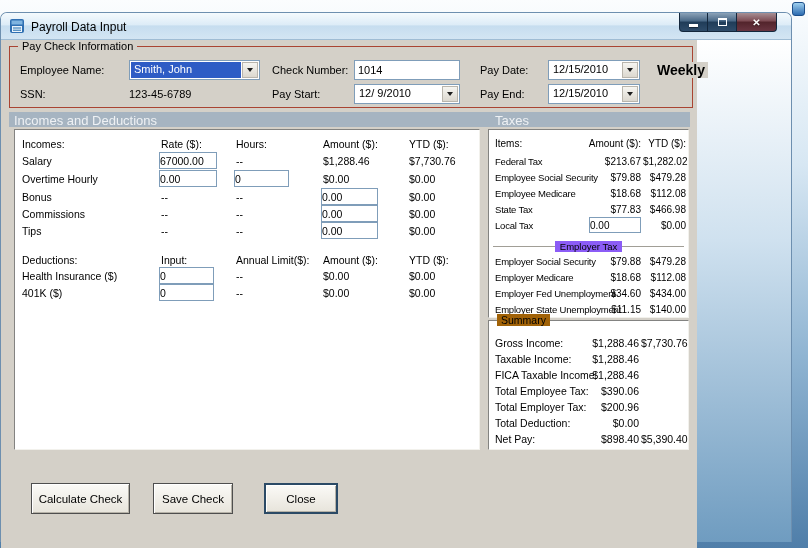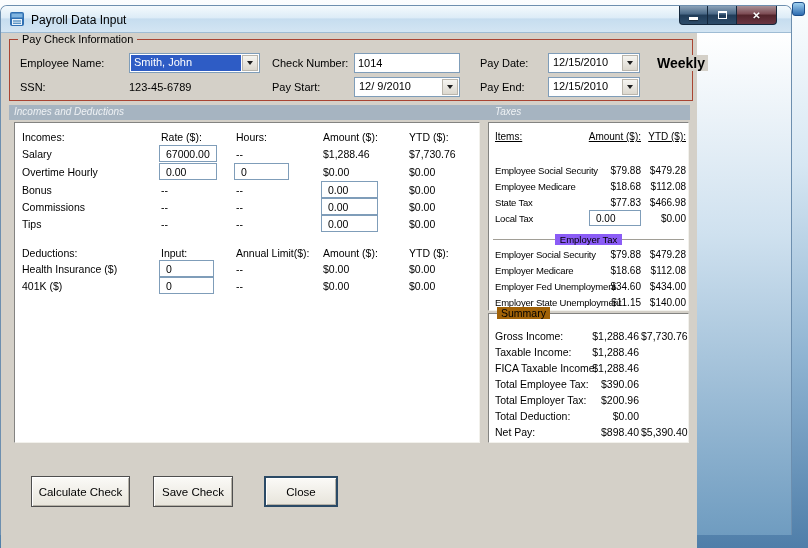--- a/index.html
+++ b/index.html
@@ -11,7 +11,7 @@
     position:relative;
   }
   
-  .window{position:absolute;left:0;top:5px;width:792px;height:530px;border:1px solid #6d8faf;border-bottom:none;border-radius:7px 7px 0 0;}
+  .window{position:absolute;left:0;top:12px;width:792px;height:530px;border:1px solid #6d8faf;border-bottom:none;border-radius:7px 7px 0 0;}
   .titlebar{position:relative;height:27px;border-radius:6px 6px 0 0;
     background:linear-gradient(180deg,#f4fafd 0%,#ddecf7 45%,#c6ddef 50%,#d3e5f3 100%);
     border-bottom:1px solid #9fbcd4;}

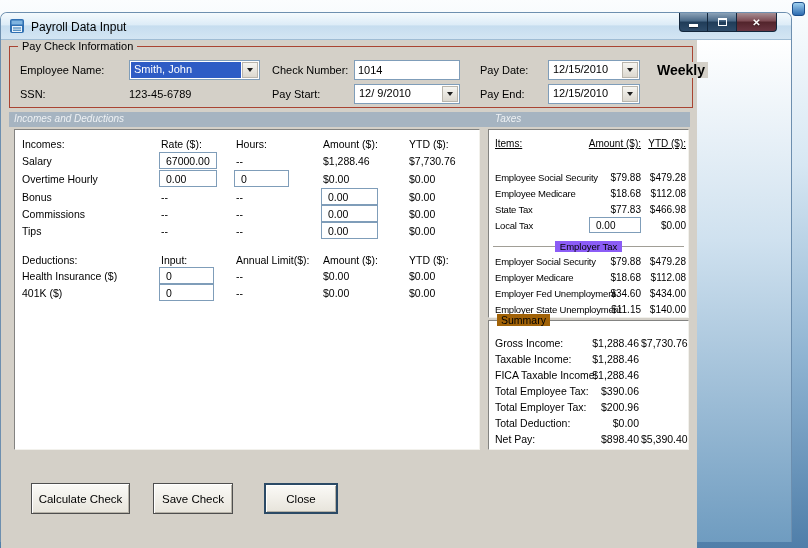--- a/index.html
+++ b/index.html
@@ -48,7 +48,7 @@
   .tbox{position:absolute;height:20px;border:1px solid #7f9db9;background:#fff;font-size:11px;padding:0 3px;}
   
   .section-bar{position:absolute;left:8px;top:72px;width:681px;height:15px;background:#a6b4c1;}
-  .section-bar span{position:absolute;top:1px;font-size:10px;color:#eef1f4;white-space:nowrap;font-style:italic;}
+  .section-bar span{position:absolute;top:1px;font-size:13px;color:#eef1f4;white-space:nowrap;}
   
   .wpanel{position:absolute;background:#fff;border:1px solid;border-color:#838381 #f2f1ec #f2f1ec #838381;}
   #incomes-panel{left:13px;top:89px;width:466px;height:321px;}

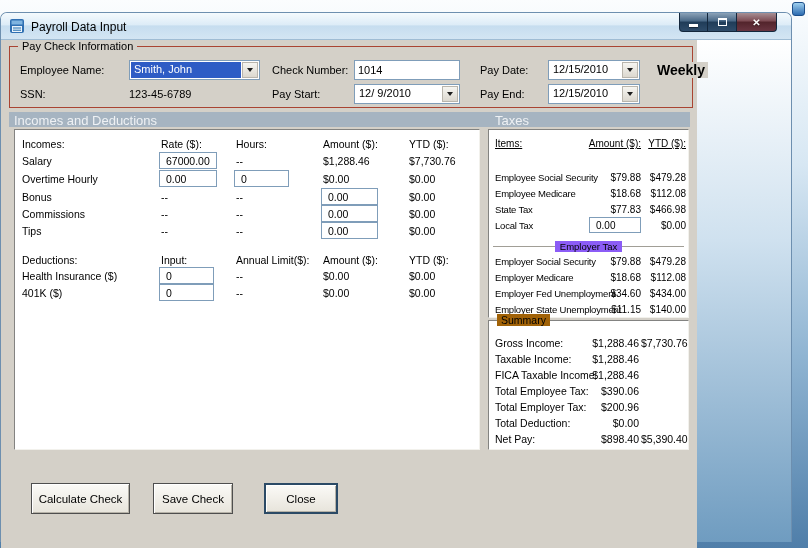--- a/index.html
+++ b/index.html
@@ -64,7 +64,7 @@
   .tl{position:absolute;left:6px;top:0;white-space:nowrap;font-size:9.5px;letter-spacing:-0.2px;}
   .ta{position:absolute;left:96px;top:0;width:56px;text-align:right;font-size:10px;white-space:nowrap;}
   .ty{position:absolute;left:154px;top:0;width:43px;text-align:right;font-size:10px;white-space:nowrap;}
-  .th{font-size:10px;text-decoration:underline;letter-spacing:0;}
+  .th{font-size:10px;letter-spacing:0;}
   .etsep{position:absolute;left:4px;right:4px;top:110px;height:13px;text-align:center;}
   .etsep::before{content:"";position:absolute;left:0;right:0;top:6px;height:0;border-top:1px solid #a19e96;}
   .etsep .etlabel{position:relative;z-index:1;background:#8b5cf6;padding:0 5px;font-size:9.5px;}

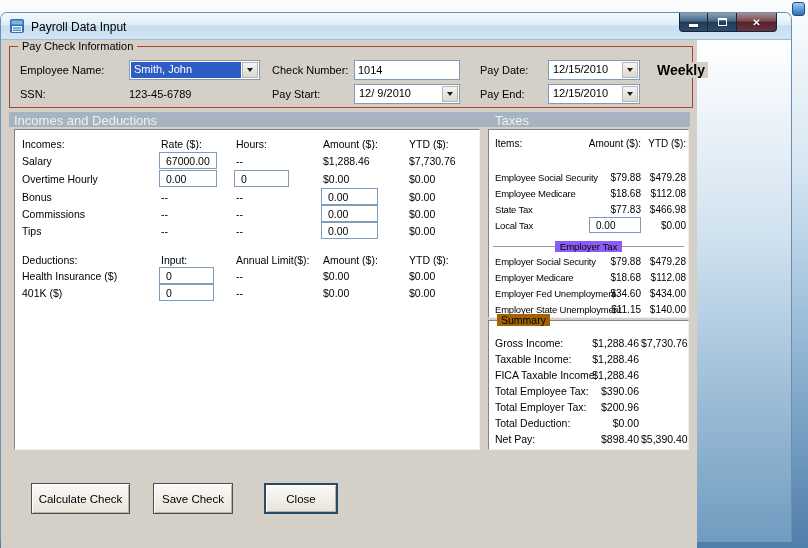--- a/index.html
+++ b/index.html
@@ -59,7 +59,7 @@
   .colhead{}
   .ulink{}
   .ic1{left:7px;} .ic2{left:146px;} .ic3{left:221px;} .ic4{left:308px;} .ic5{left:394px;}
-  .pin{position:absolute;height:17px;border:1px solid #7f9db9;background:#fff;font-size:10.5px;padding:0 6px;}
+  .pin{position:absolute;height:17px;border:1px solid #7f9db9;background:#fff;font-size:10.5px;padding:0 0;}
   
   .tl{position:absolute;left:6px;top:0;white-space:nowrap;font-size:9.5px;letter-spacing:-0.2px;}
   .ta{position:absolute;left:96px;top:0;width:56px;text-align:right;font-size:10px;white-space:nowrap;}

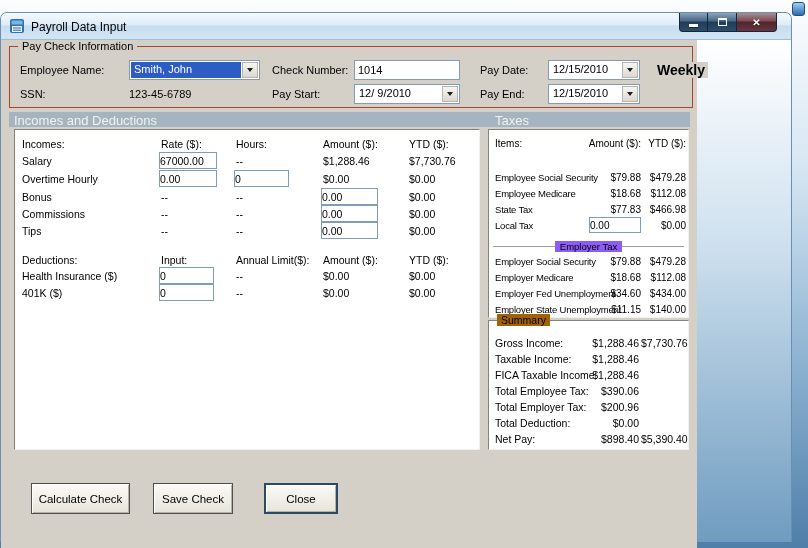--- a/index.html
+++ b/index.html
@@ -239,6 +239,11 @@
           <span class="ty th">YTD ($):</span>
         </div>
 
+        <div class="trow" style="top:26px">
+          <span class="tl">Federal Tax</span>
+          <span class="ta">$213.67</span>
+          <span class="ty">$1,282.02</span>
+        </div>
         <div class="trow" style="top:42px">
           <span class="tl">Employee Social Security</span>
           <span class="ta">$79.88</span>

